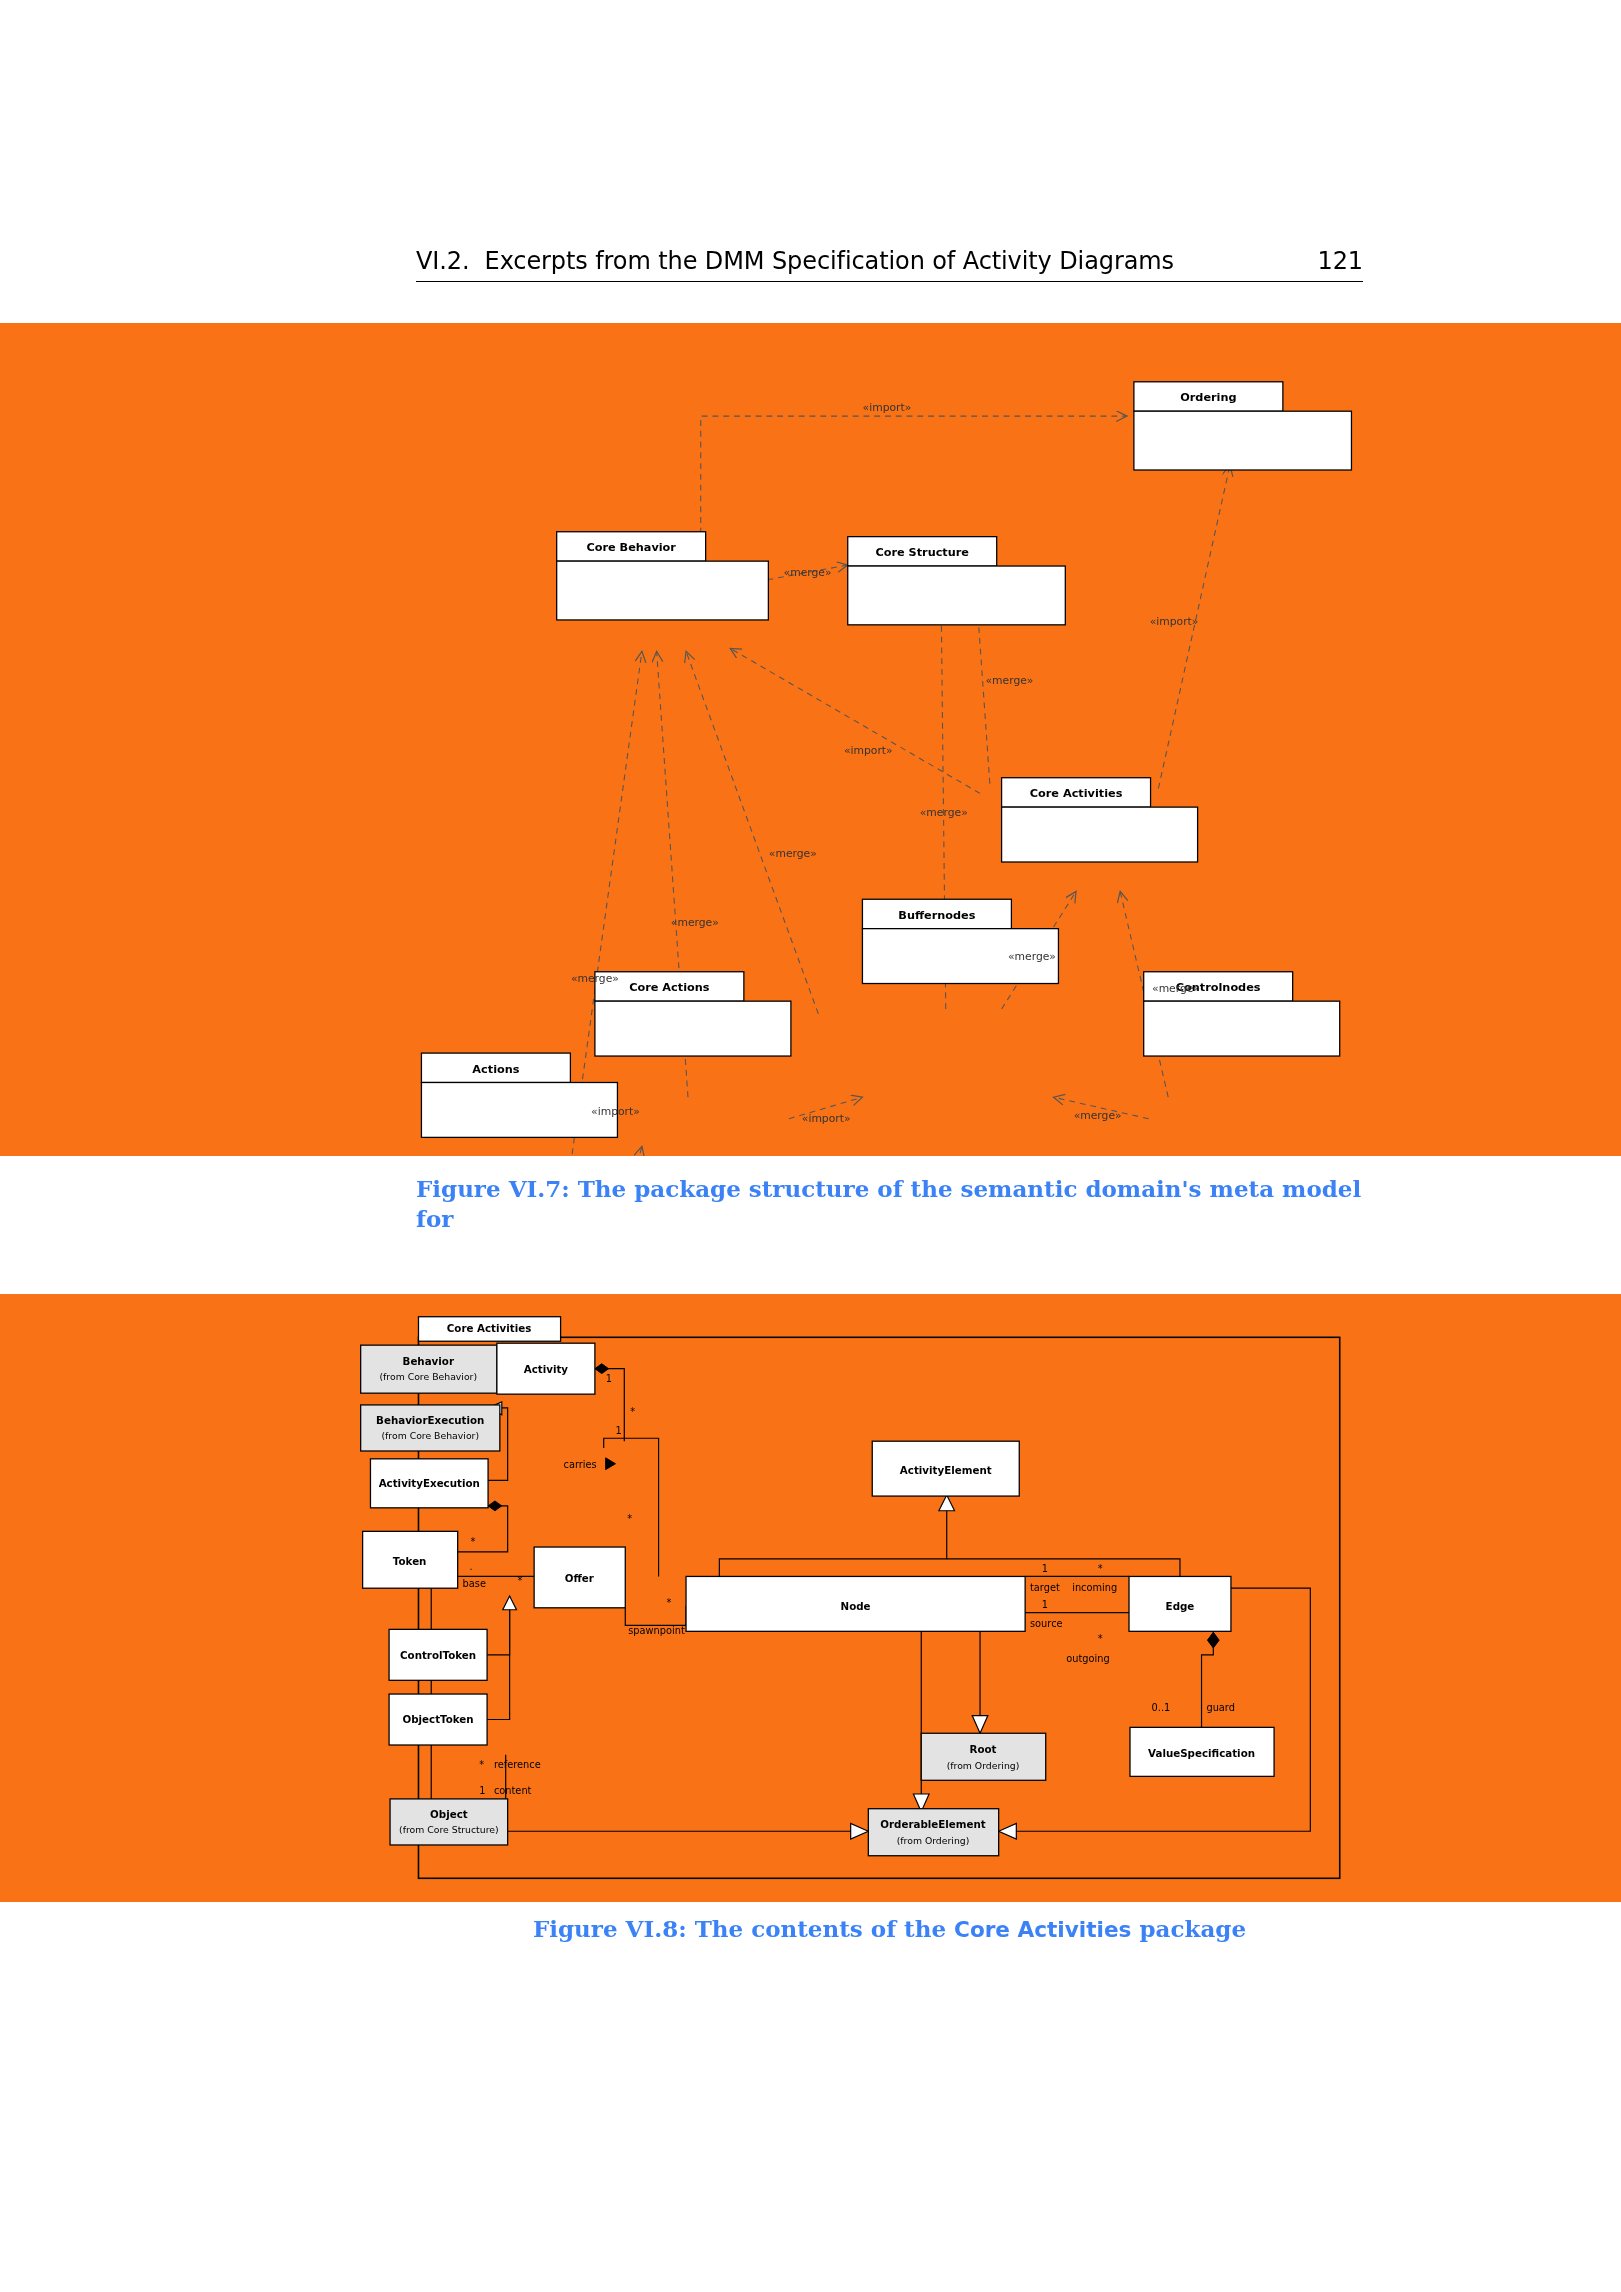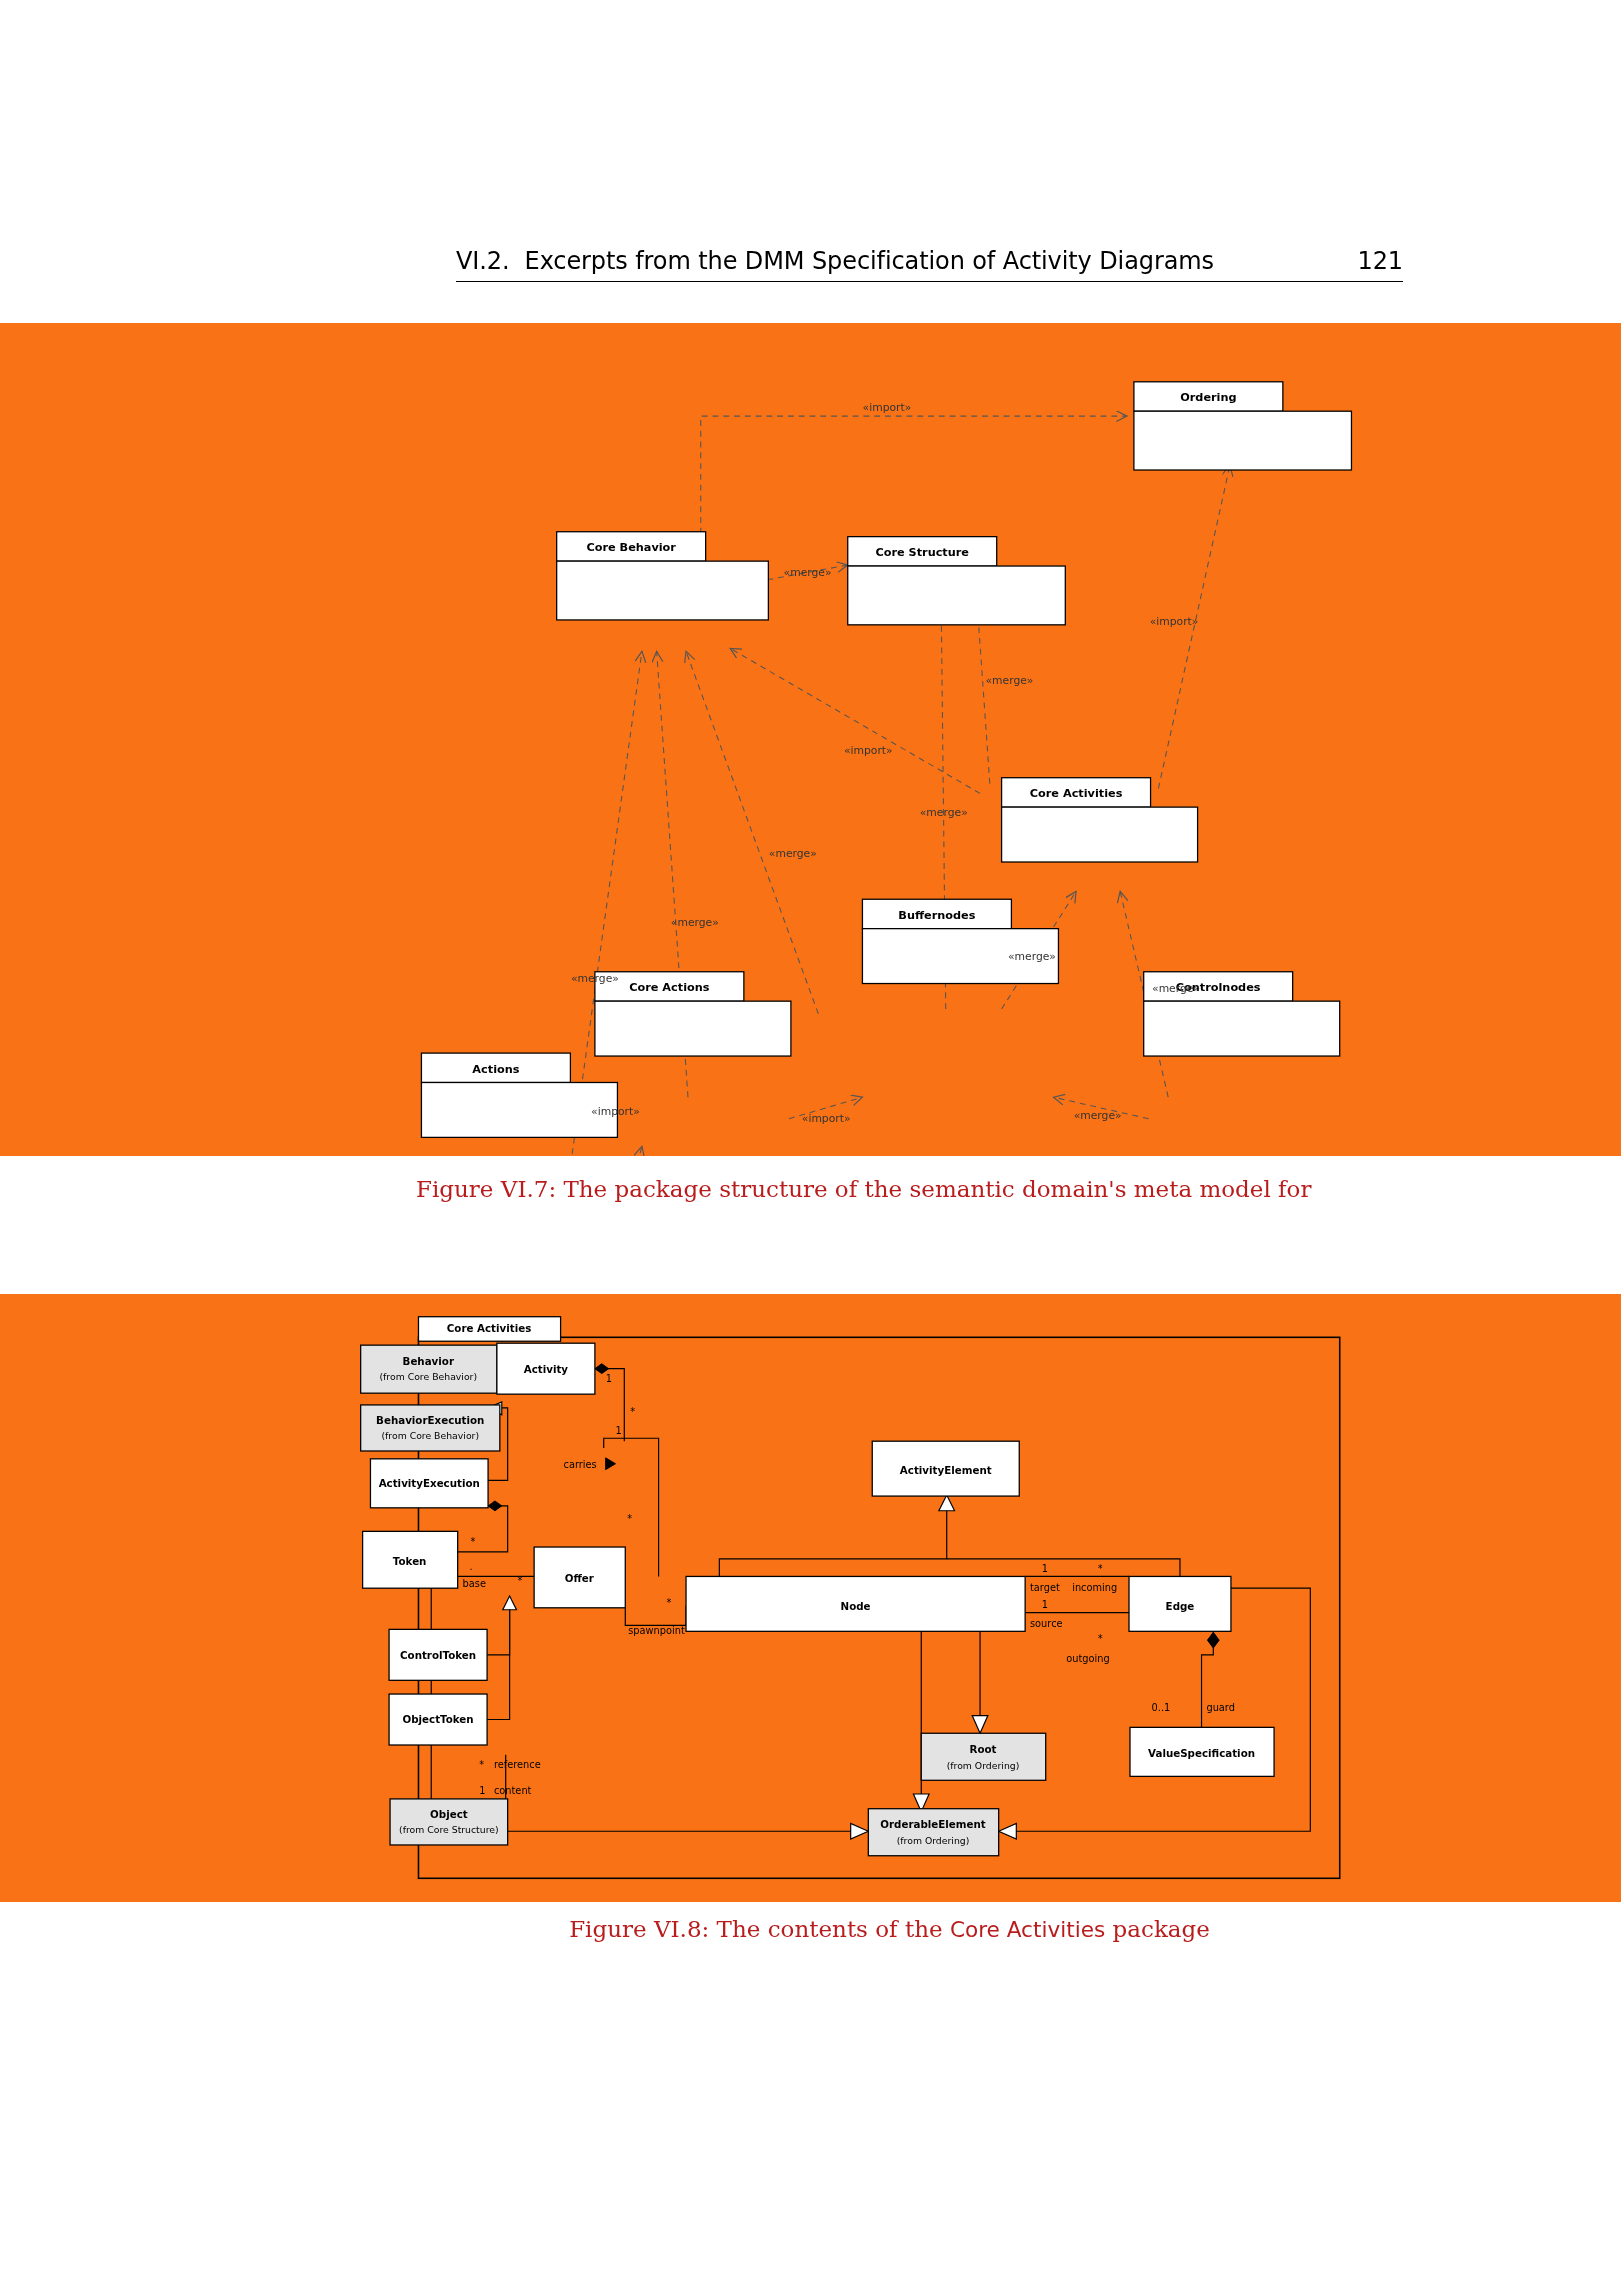--- a/index.html
+++ b/index.html
@@ -23,7 +23,6 @@
     top: 247px;
     width: 947px;
     height: 45px;
-    margin-left: 40px;
   }
   #page-header .hdr-row {
     display: flex;

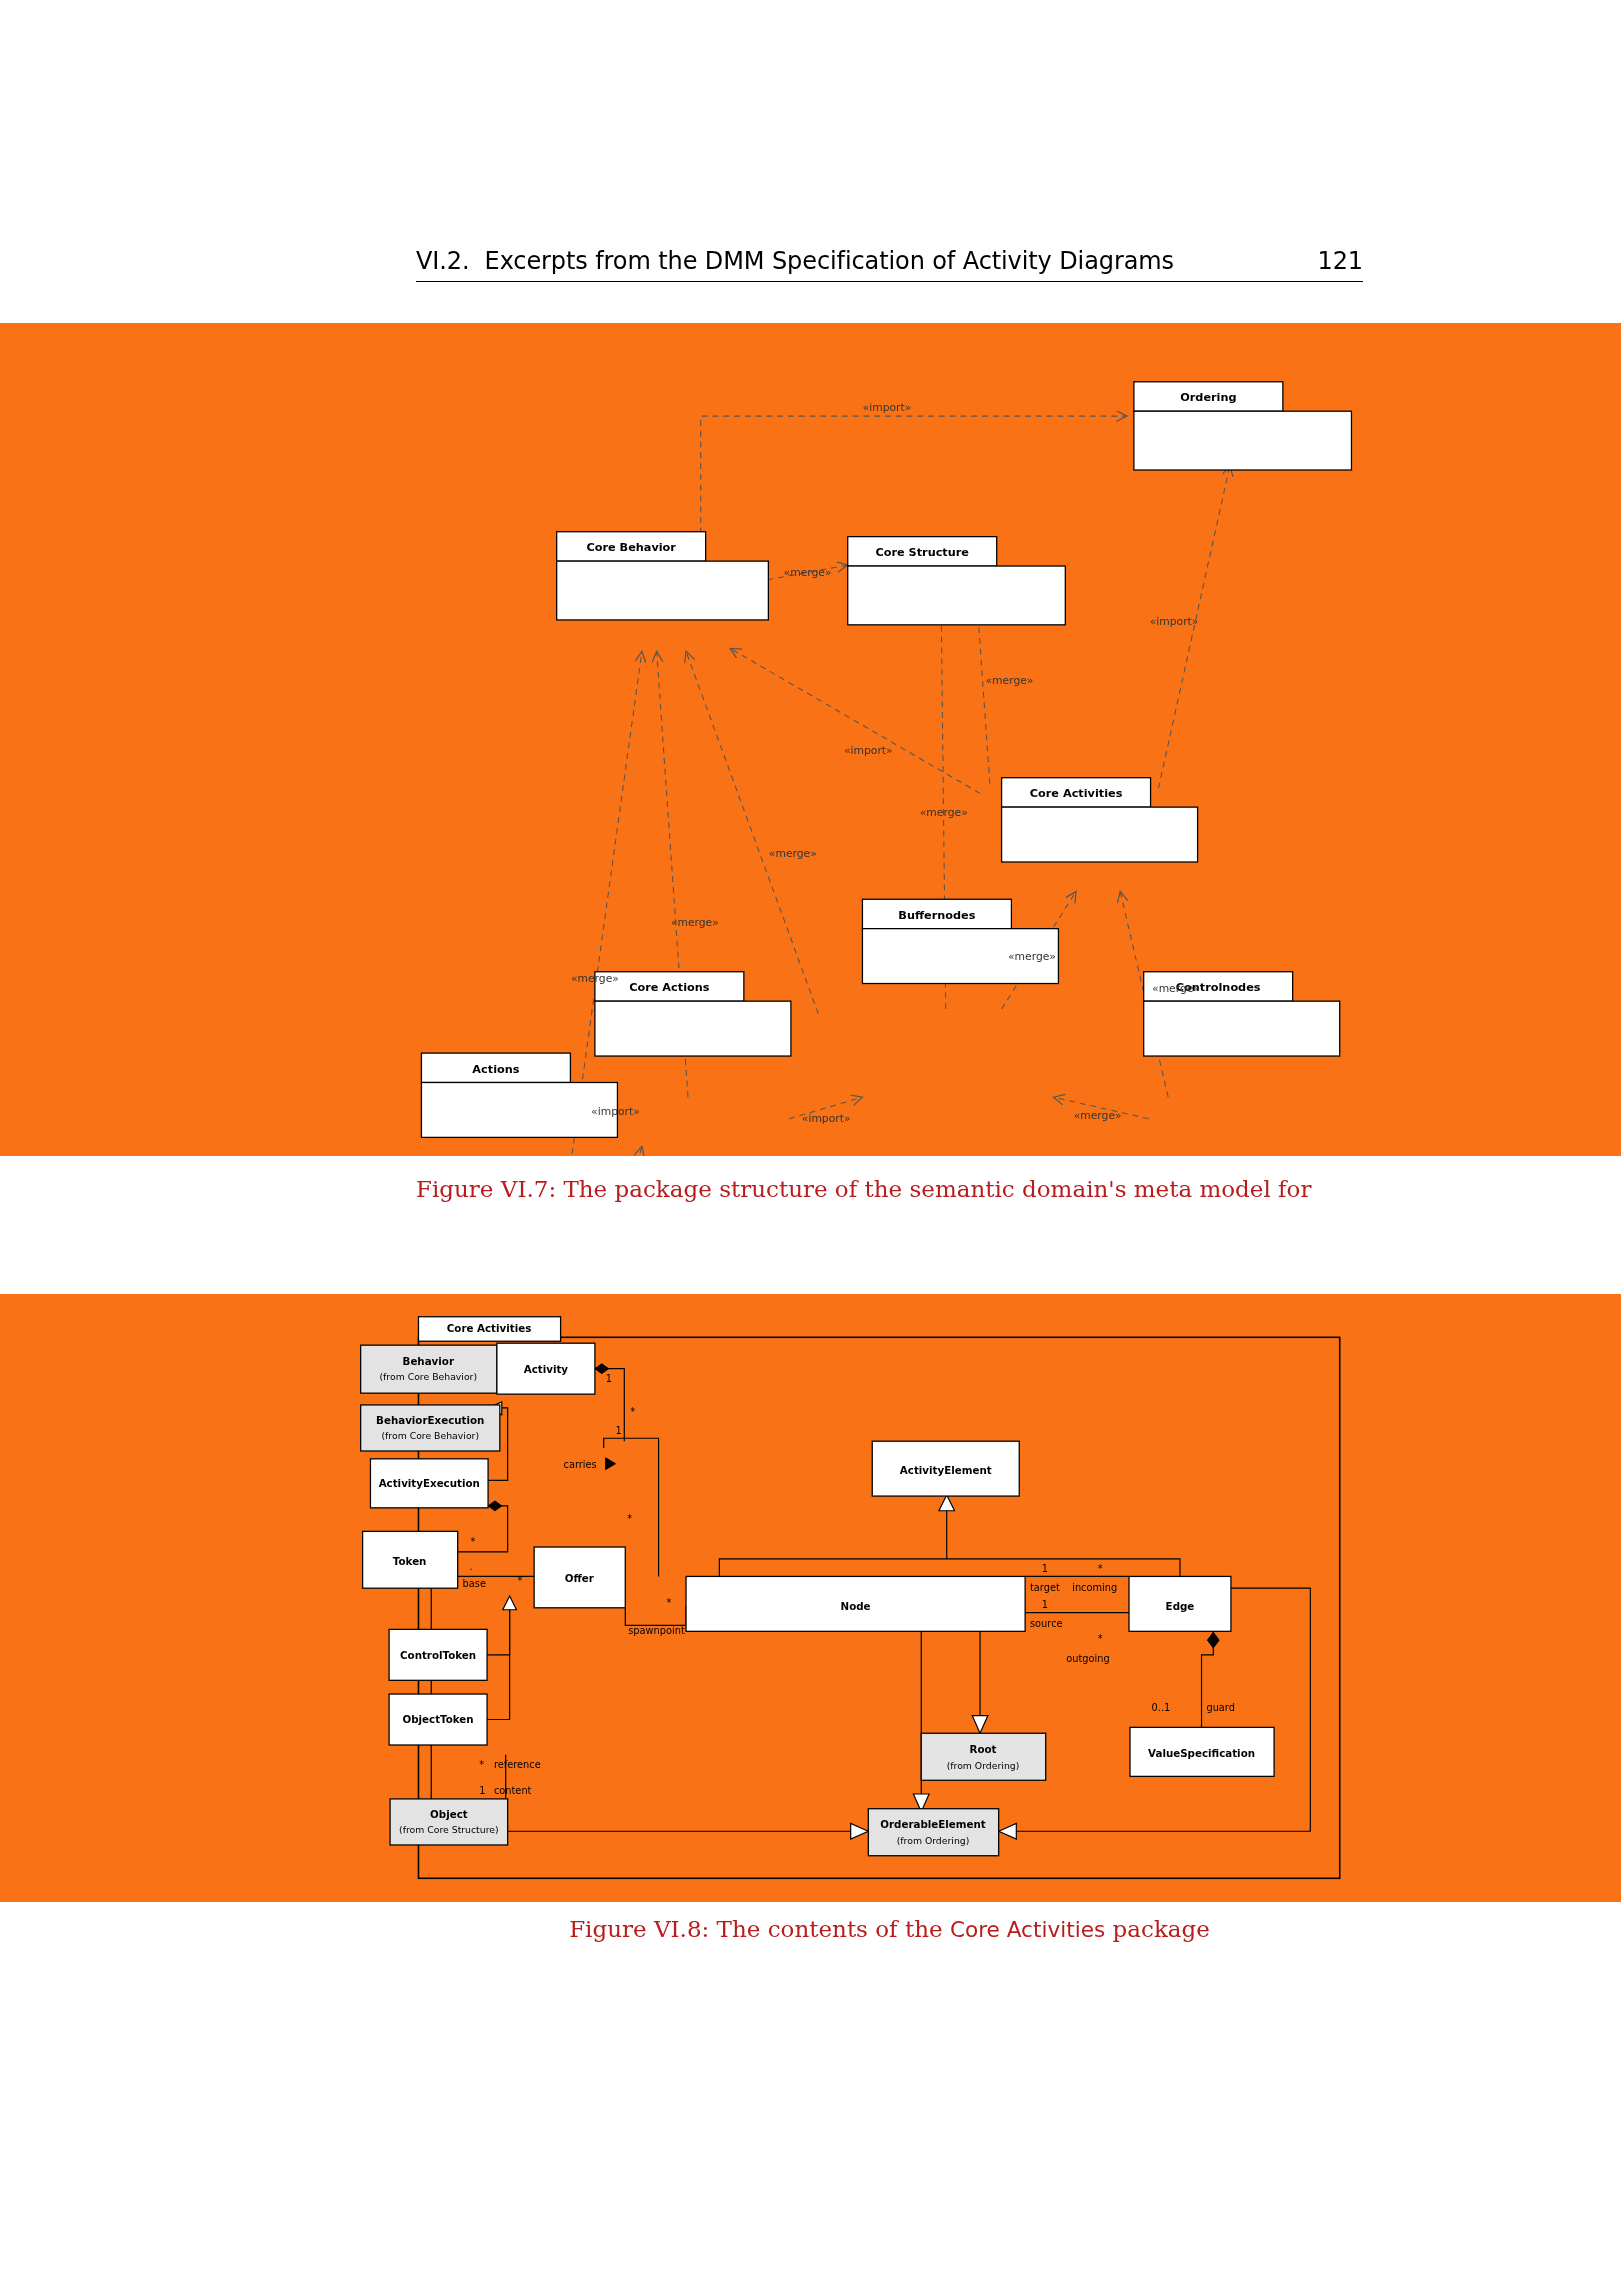--- a/index.html
+++ b/index.html
@@ -46,7 +46,8 @@
     font-family: "DejaVu Serif", serif;
     font-size: 23px;
     line-height: 30px;
-    color: #b91c1c;
+    color: #3b82f6;
+    font-weight: bold;
   }
   #fig7-caption { left: 416px; top: 1174px; width: 947px; text-align: left; }
   #fig8-caption { left: 416px; top: 1914px; width: 947px; text-align: center; }

